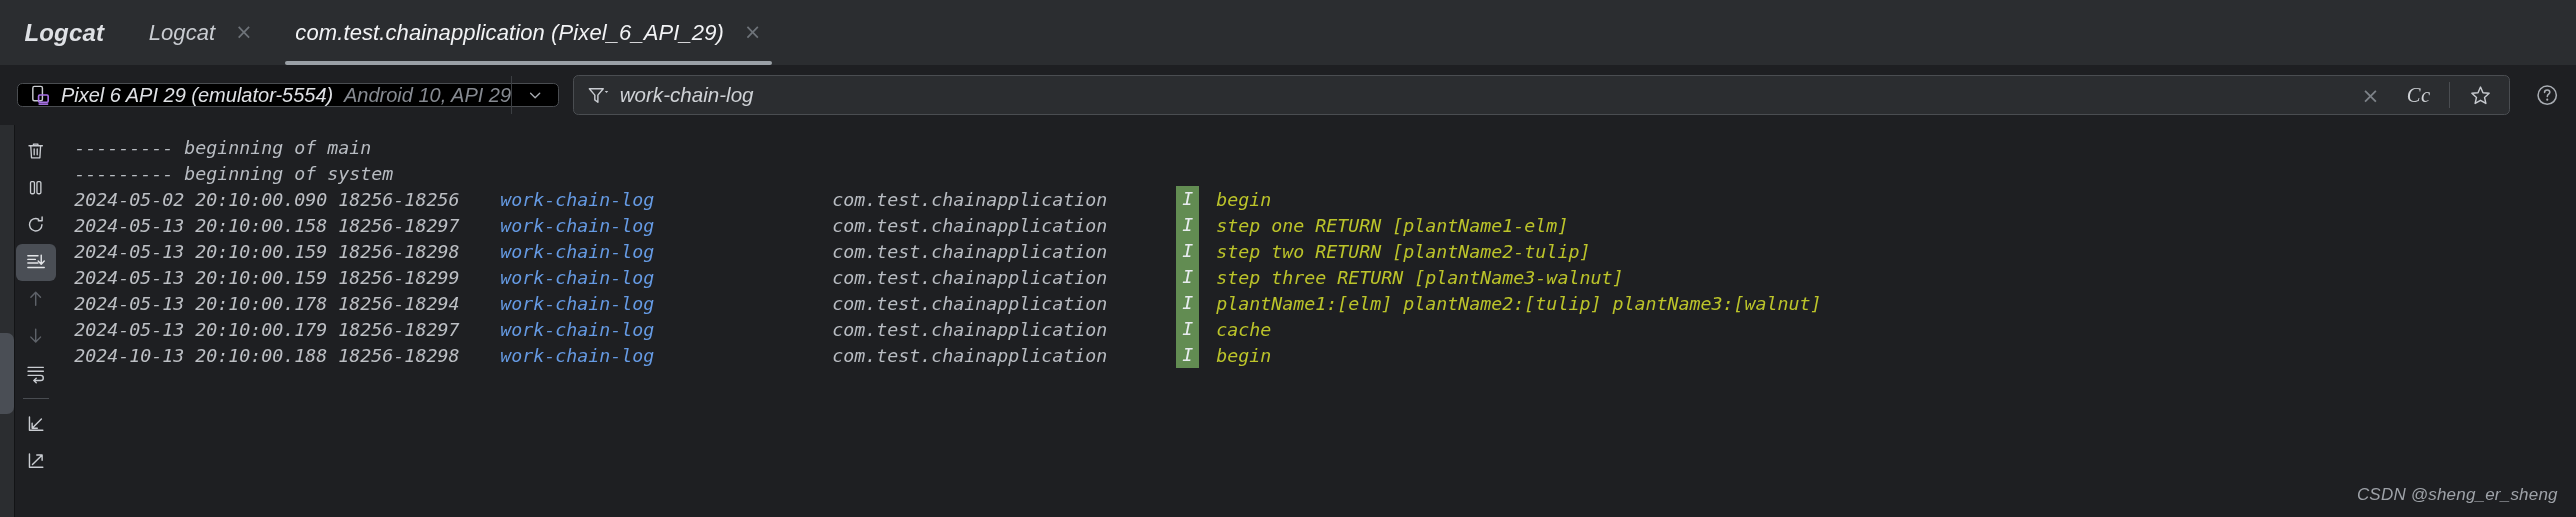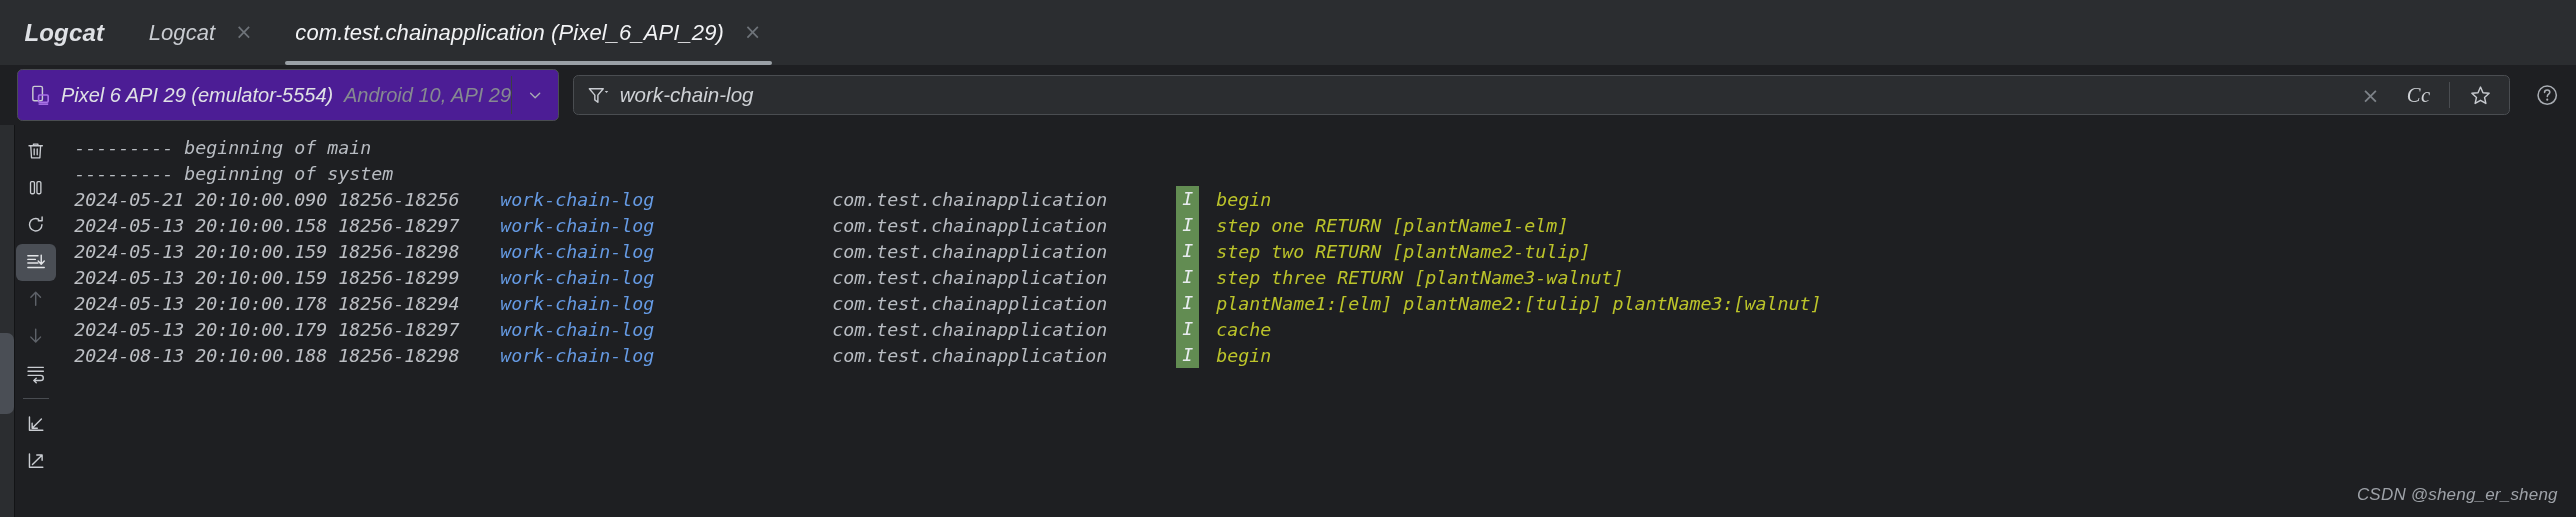--- a/index.html
+++ b/index.html
@@ -87,9 +87,9 @@
   .device-combo {
     display: flex;
     align-items: center;
-    height: 52px;
+    height: 24px;
     min-width: 534px;
-    background: #4c1d95;
+    background: #000000;
     border: 0.8px solid #4a4d51;
     border-radius: 5.3px;
     padding: 0 0 0 10.7px;

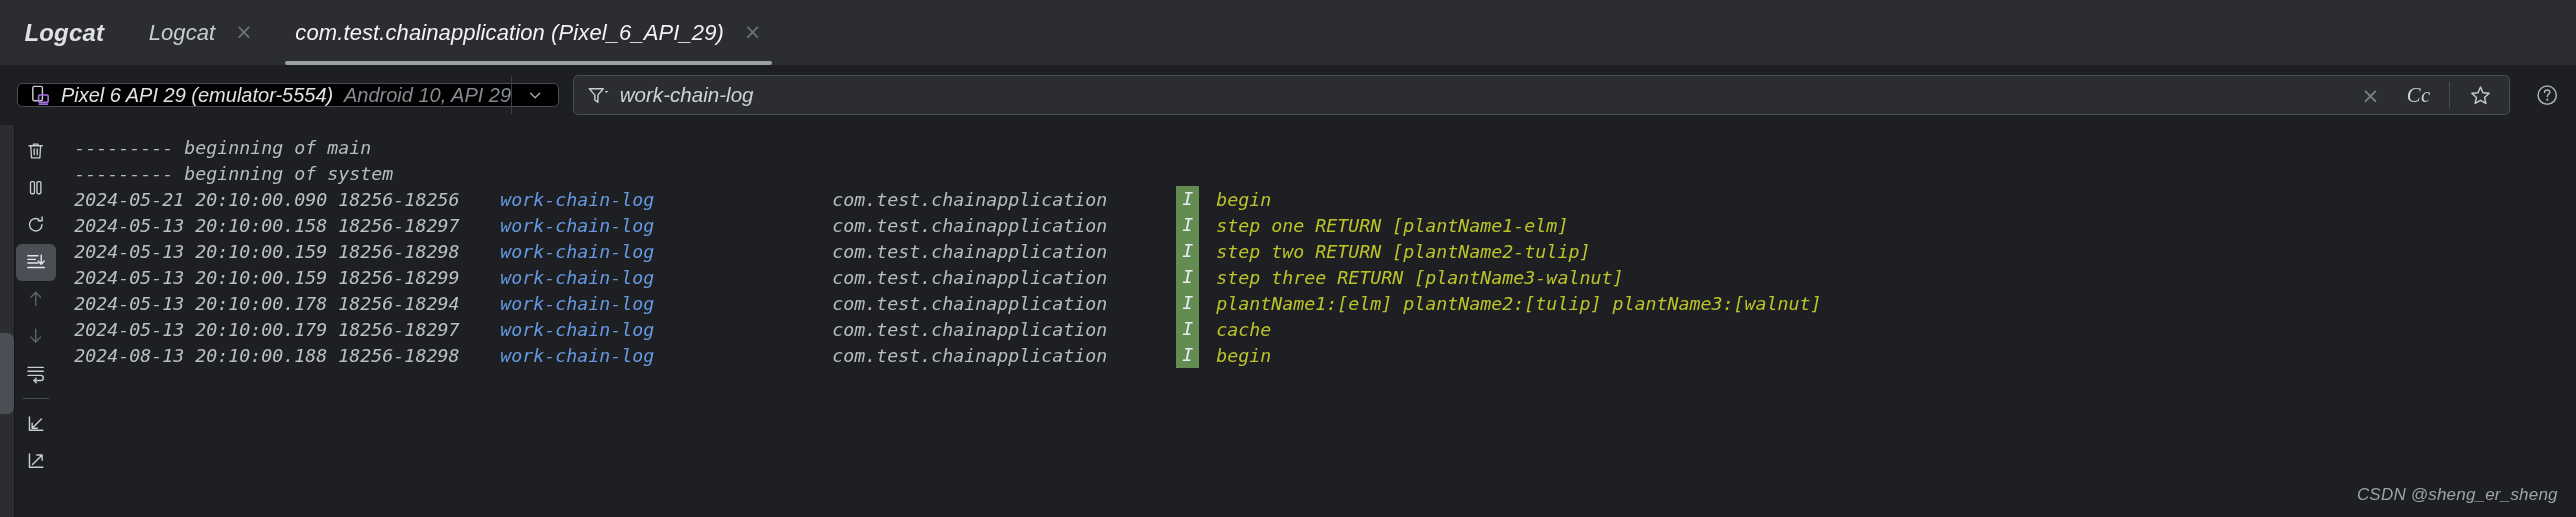--- a/index.html
+++ b/index.html
@@ -439,7 +439,7 @@
       </div>
 
       <div class="log-line">
-        <span class="col-ts">2024-05-21 20:10:00.090 18256-18256</span>
+        <span class="col-ts">2024-05-02 20:10:00.090 18256-18256</span>
         <span class="col-tag">work-chain-log</span>
         <span class="col-pkg">com.test.chainapplication</span>
         <span class="col-lvl">I</span>

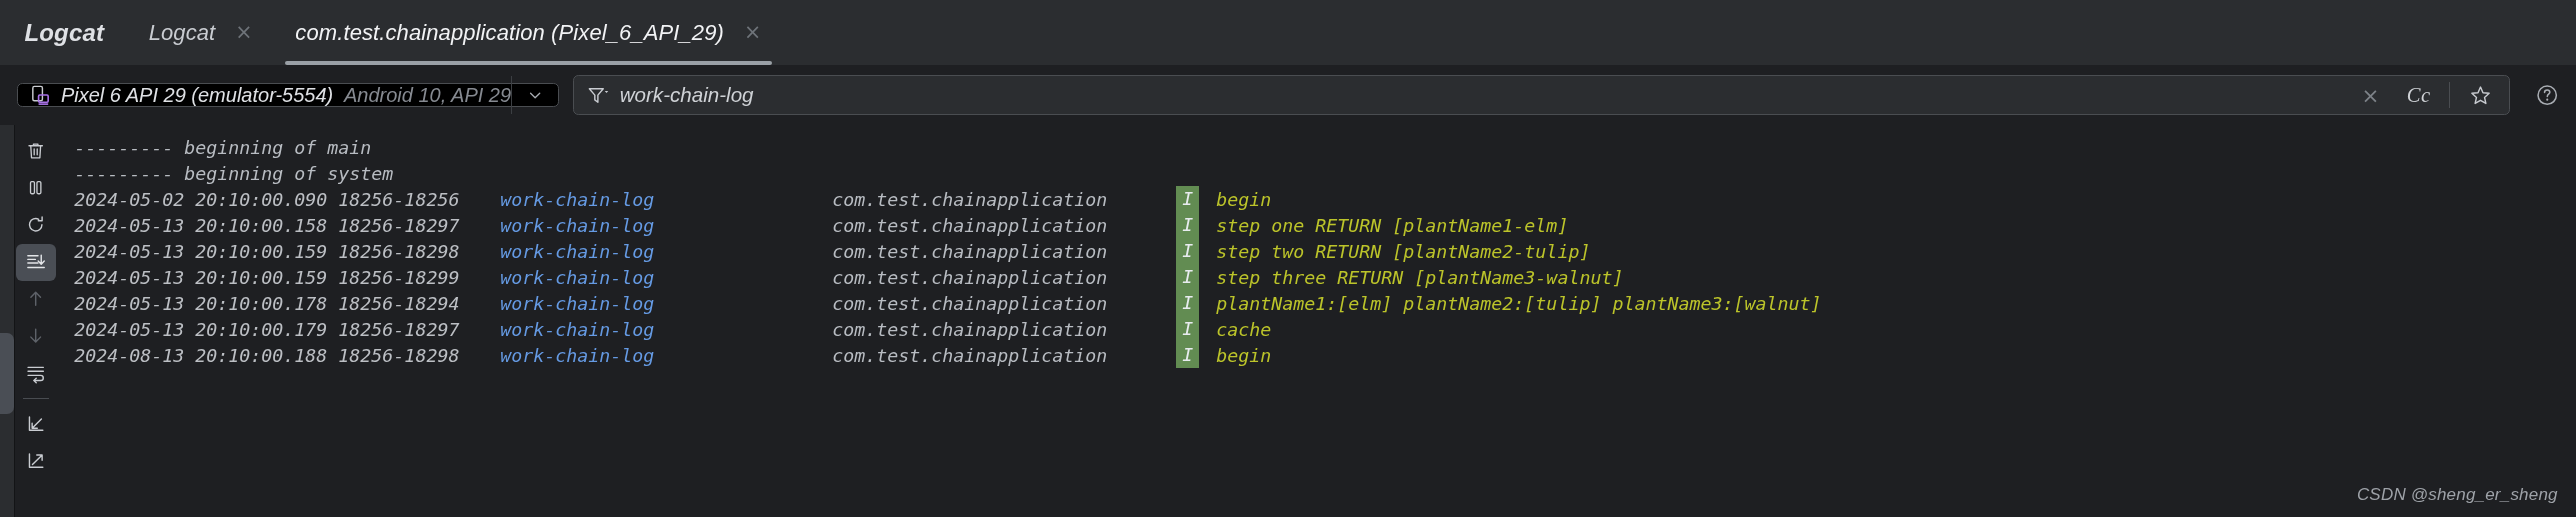--- a/index.html
+++ b/index.html
@@ -487,7 +487,7 @@
       </div>
 
       <div class="log-line">
-        <span class="col-ts">2024-08-13 20:10:00.188 18256-18298</span>
+        <span class="col-ts">2024-10-13 20:10:00.188 18256-18298</span>
         <span class="col-tag">work-chain-log</span>
         <span class="col-pkg">com.test.chainapplication</span>
         <span class="col-lvl">I</span>

